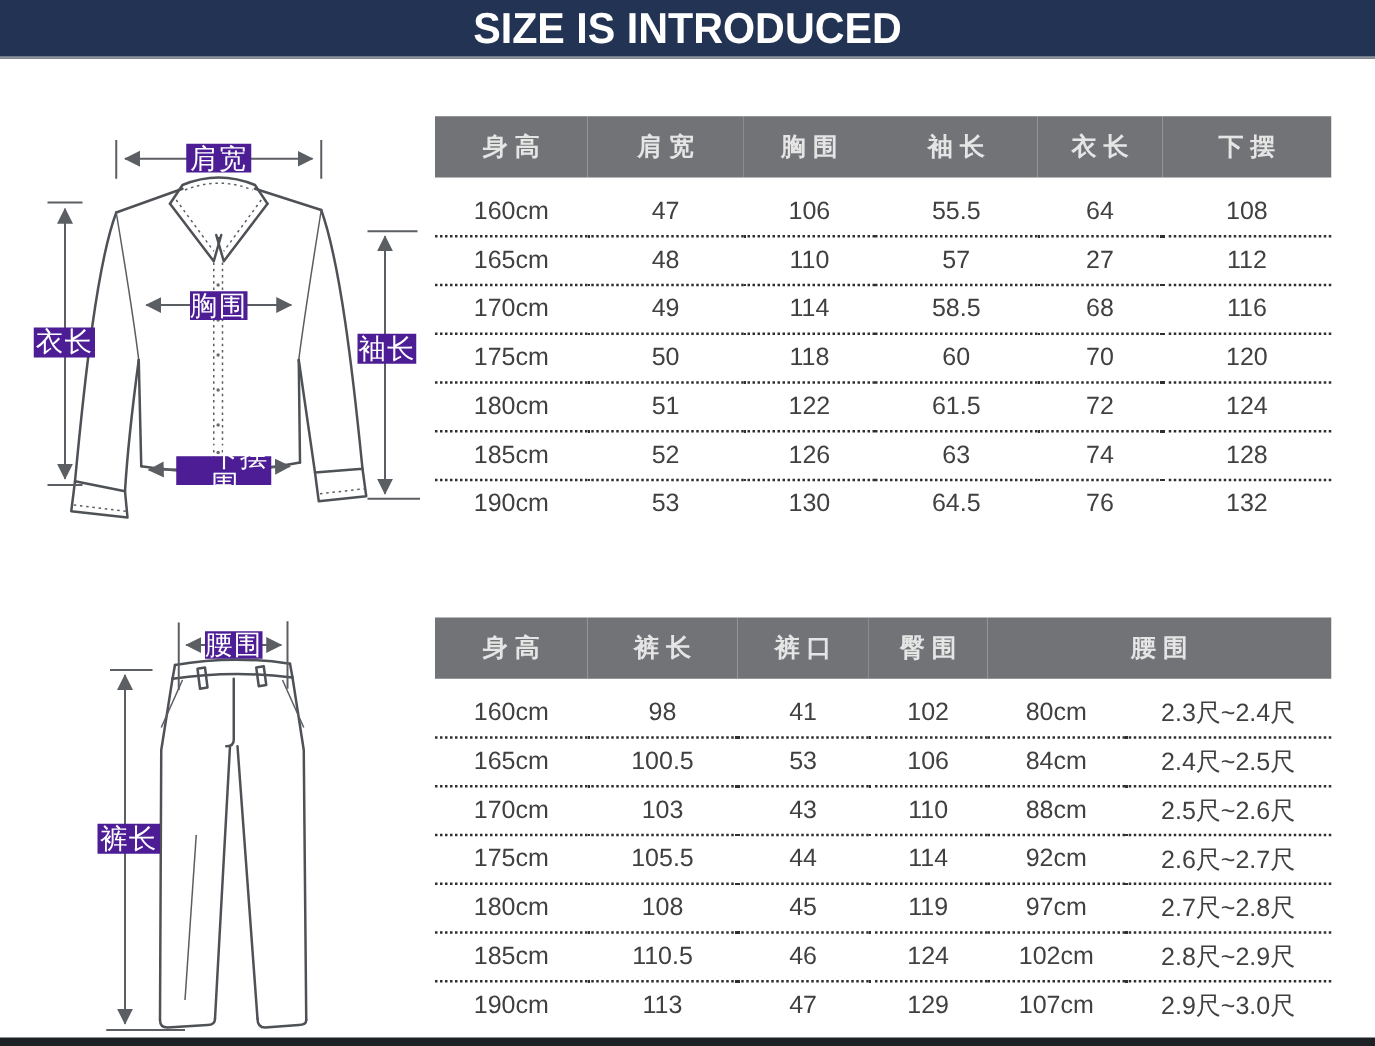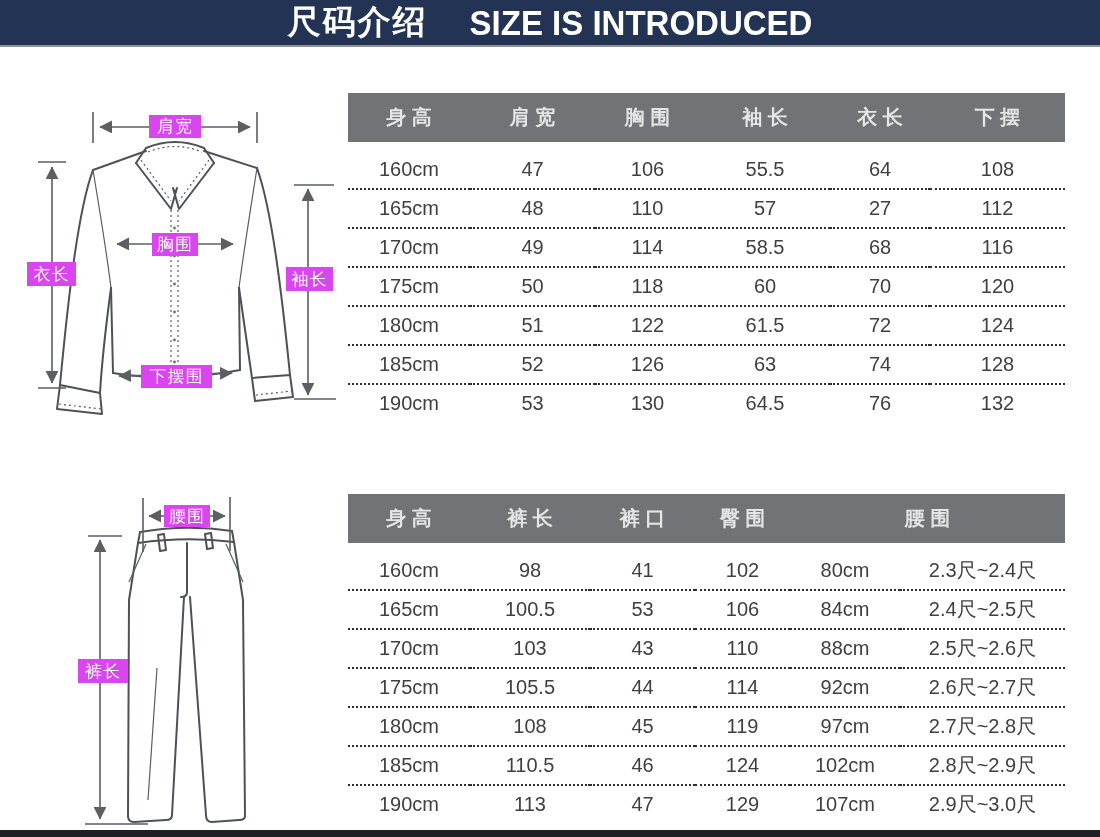--- a/index.html
+++ b/index.html
@@ -41,7 +41,6 @@
 <div class="page">
 
   <header class="banner">
-    <span class="zh">尺码介绍</span>
     <span class="en">SIZE IS INTRODUCED</span>
   </header>
 

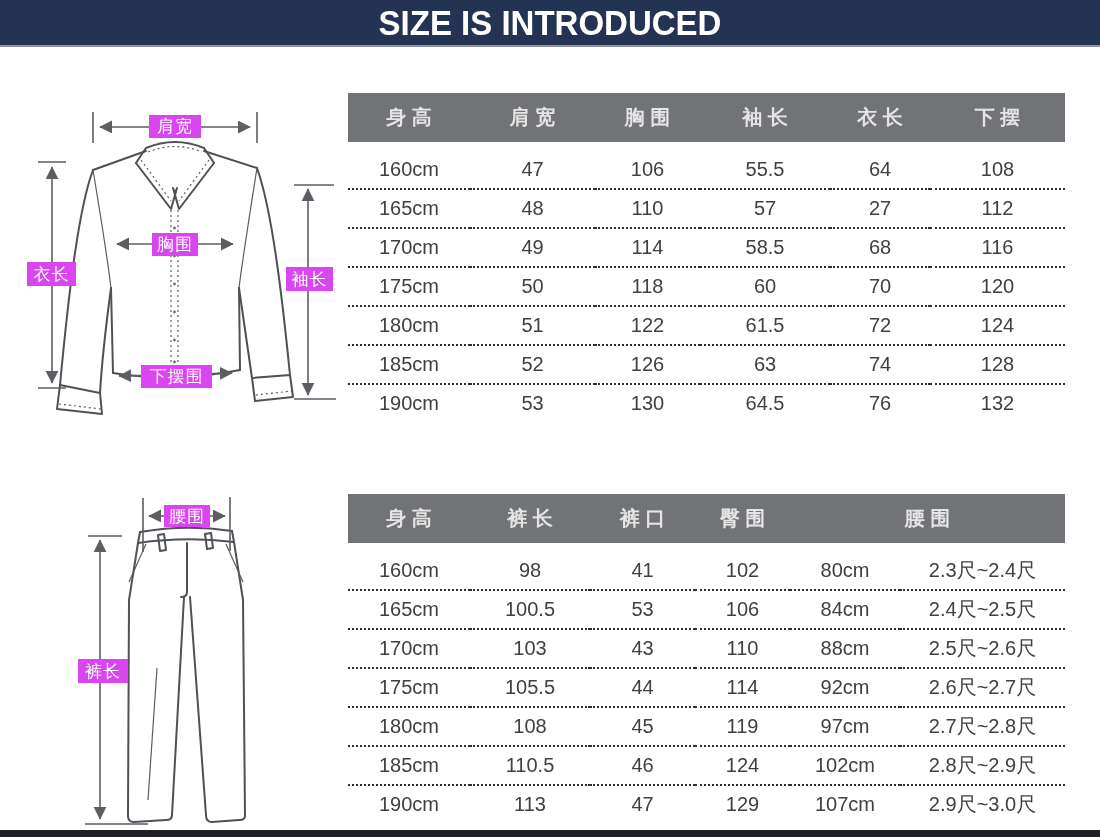--- a/index.html
+++ b/index.html
@@ -26,7 +26,7 @@
   .shirt-wrap{left:0;top:60px;width:350px;height:365px;}
   .pants-wrap{left:30px;top:478px;width:330px;height:355px;}
   .diagram svg{position:absolute;left:0;top:0;}
-  .tag{position:absolute;background:#d946ef;color:#fff;font-size:17px;line-height:1;
+  .tag{position:absolute;background:#4c1d95;color:#fff;font-size:22px;line-height:1;
        display:flex;align-items:center;justify-content:center;letter-spacing:1px;}
   
   .bottom-strip{position:absolute;left:0;bottom:0;width:1100px;height:7px;background:#1d2025;}

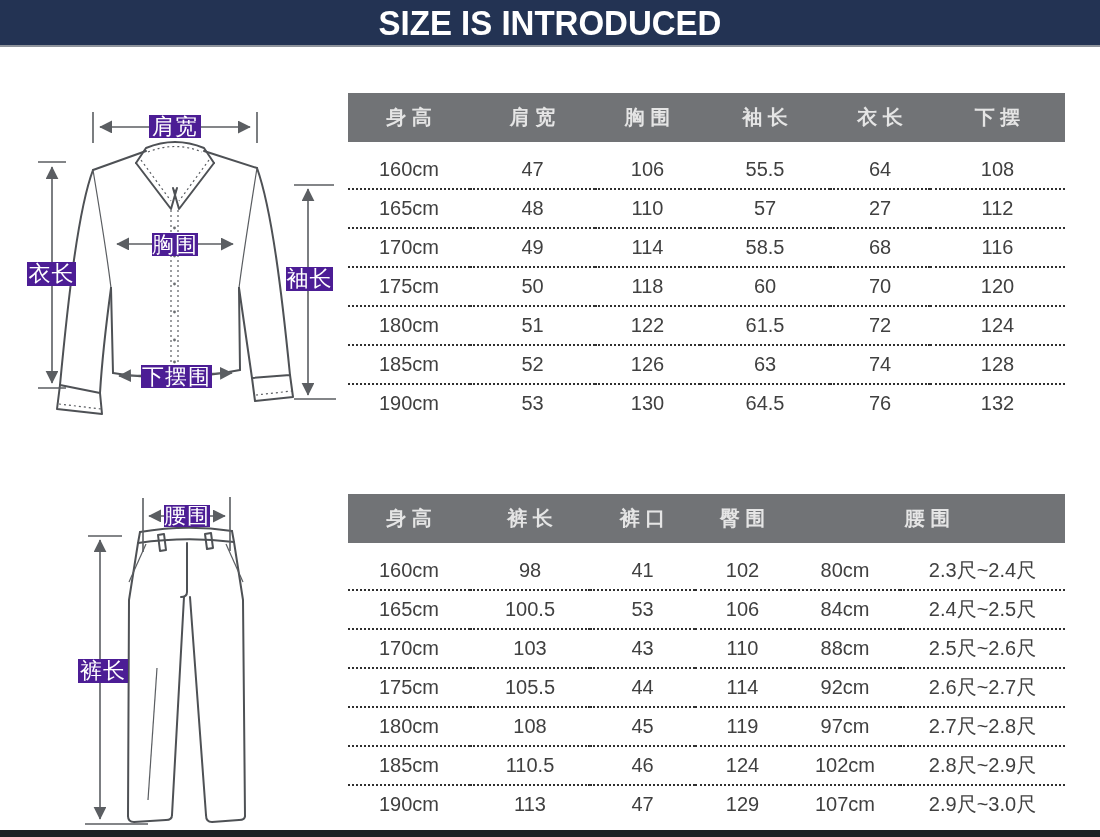--- a/index.html
+++ b/index.html
@@ -114,7 +114,7 @@
     <div class="tag" style="left:152px;top:173px;width:46px;height:23px;">胸围</div>
     <div class="tag" style="left:27px;top:202px;width:49px;height:24px;">衣长</div>
     <div class="tag" style="left:286px;top:207px;width:47px;height:24px;">袖长</div>
-    <div class="tag" style="left:141px;top:305px;width:71px;height:23px;">下摆围</div>
+    <div class="tag" style="left:141px;top:305px;width:48px;height:23px;padding-left:28px;">下摆围</div>
   </div>
 
   <div class="diagram pants-wrap">

